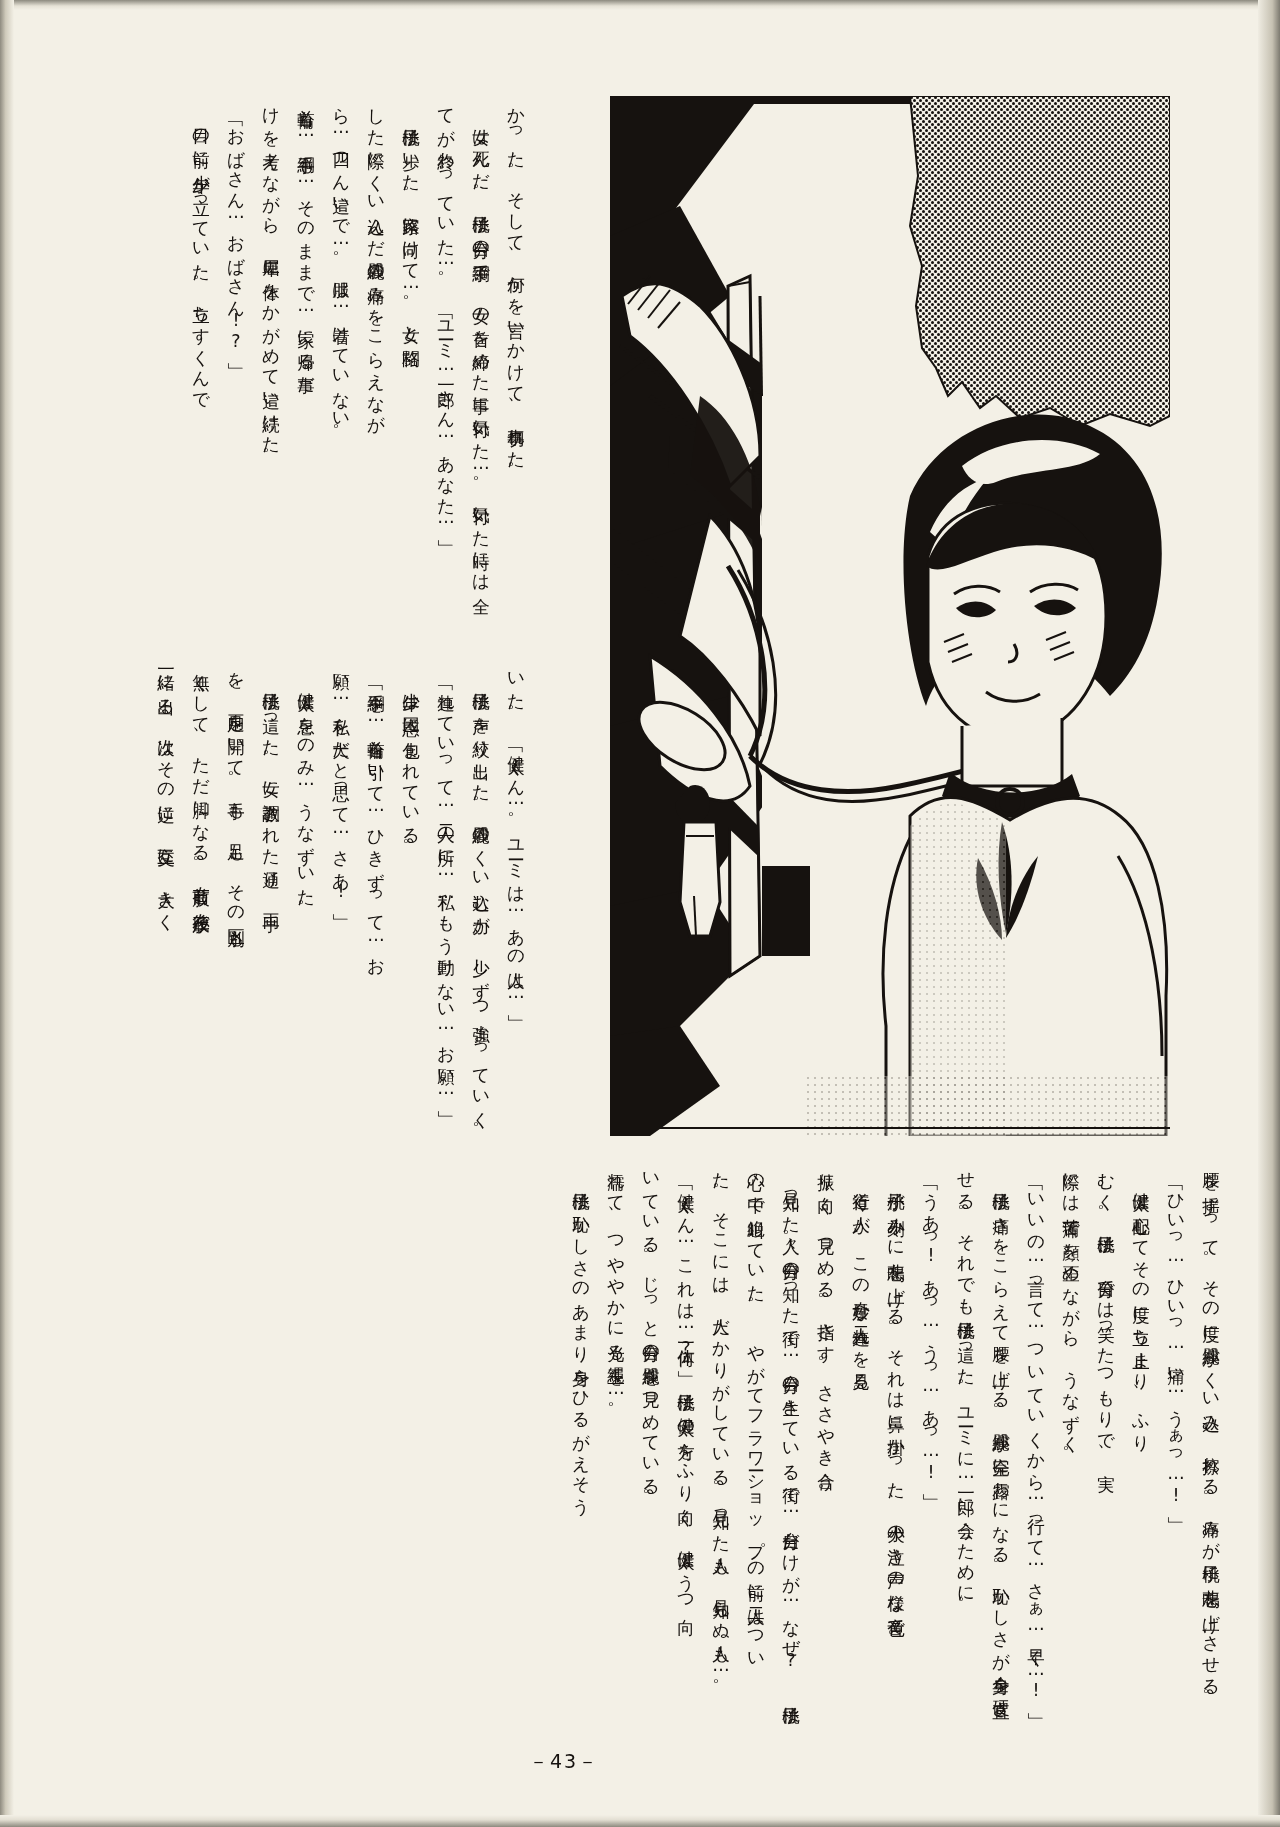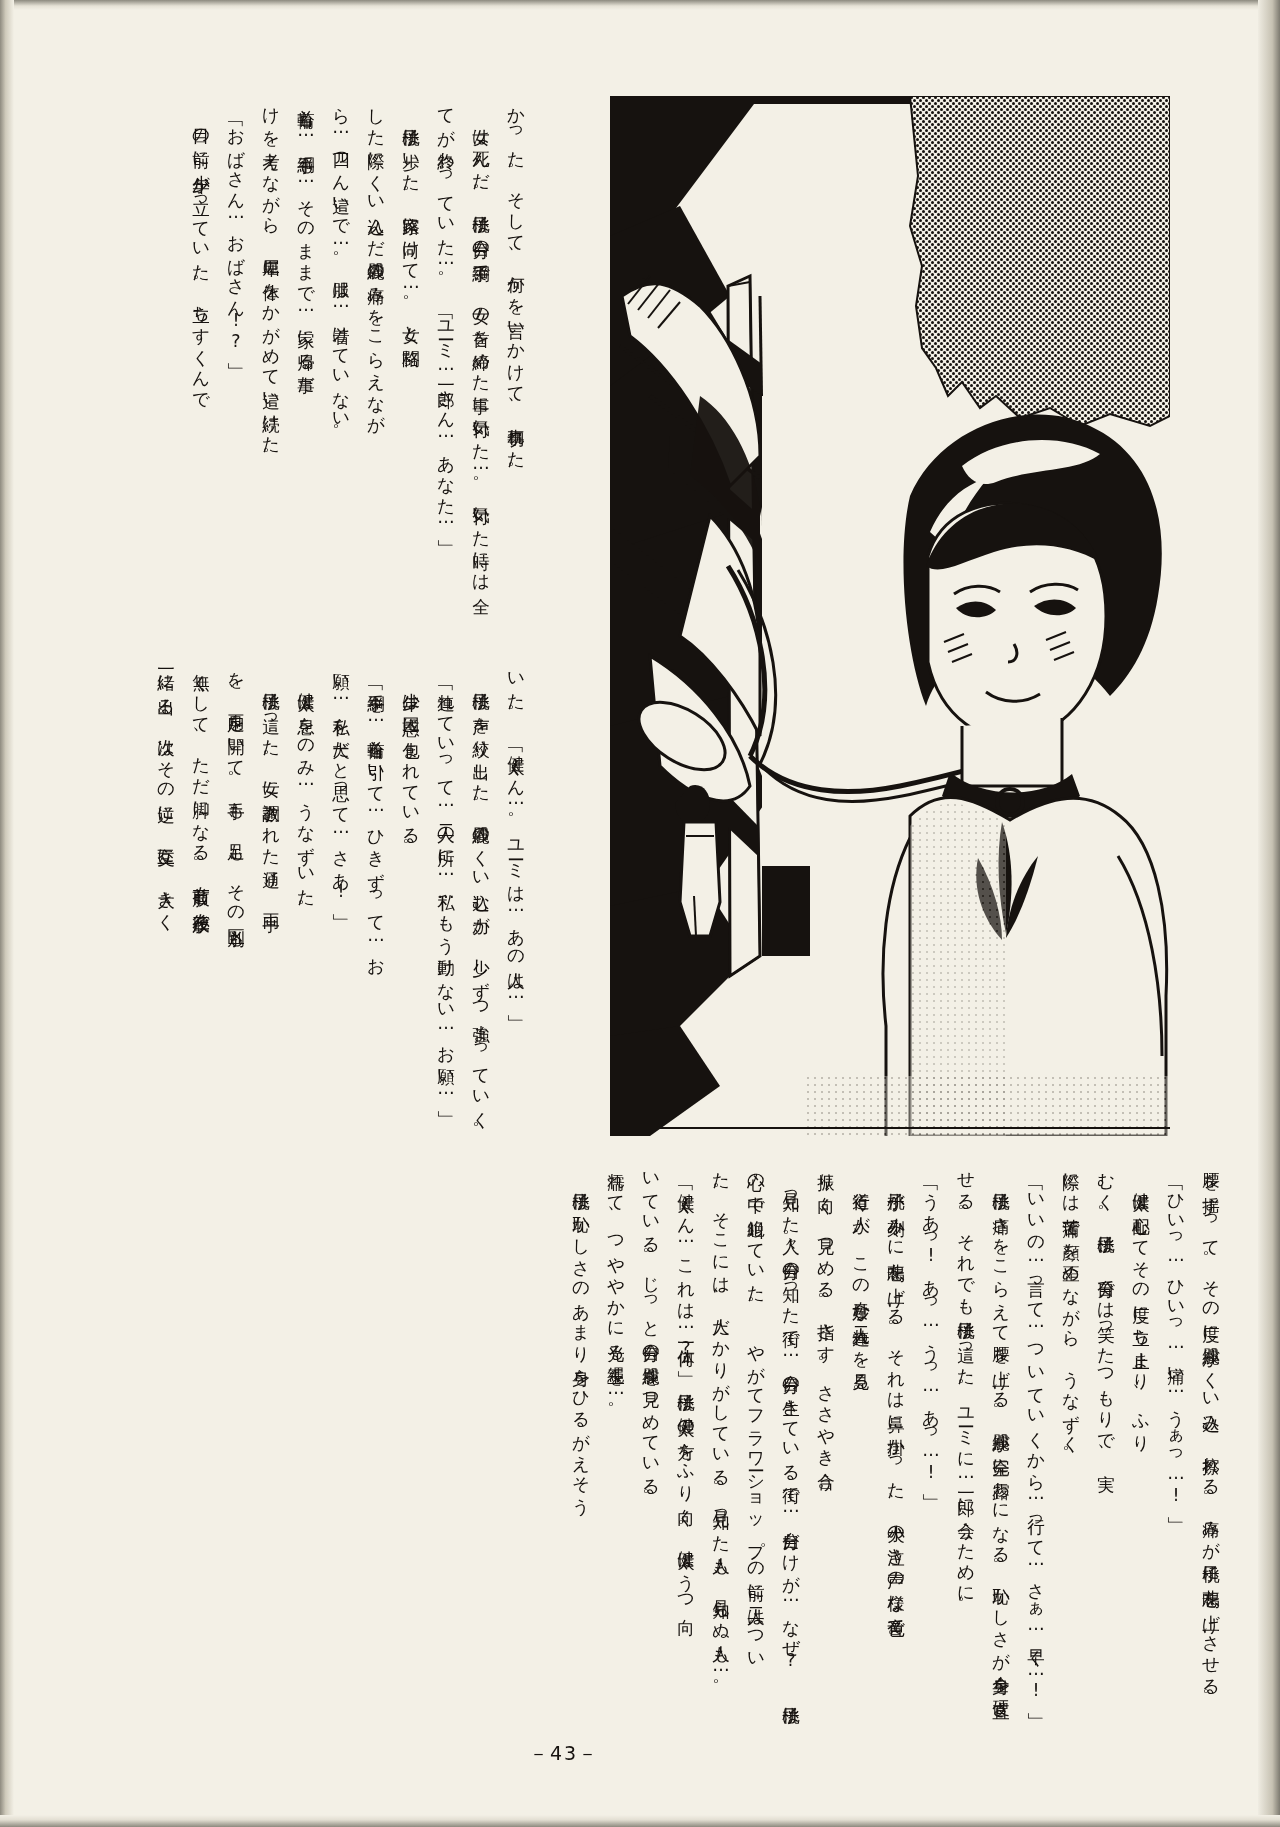--- a/index.html
+++ b/index.html
@@ -96,7 +96,7 @@
   #page-number {
     position: absolute;
     left: 0;
-    bottom: 60px;
+    bottom: 52px;
     width: 1128px;
     text-align: center;
     font-family: "DejaVu Sans", sans-serif;

